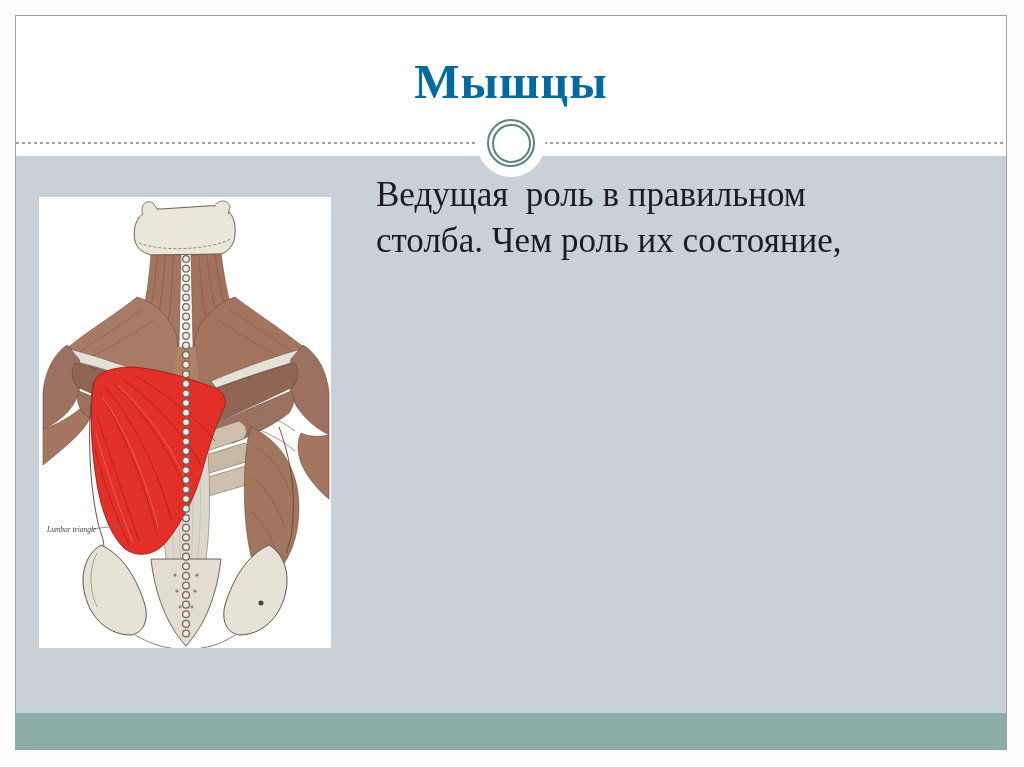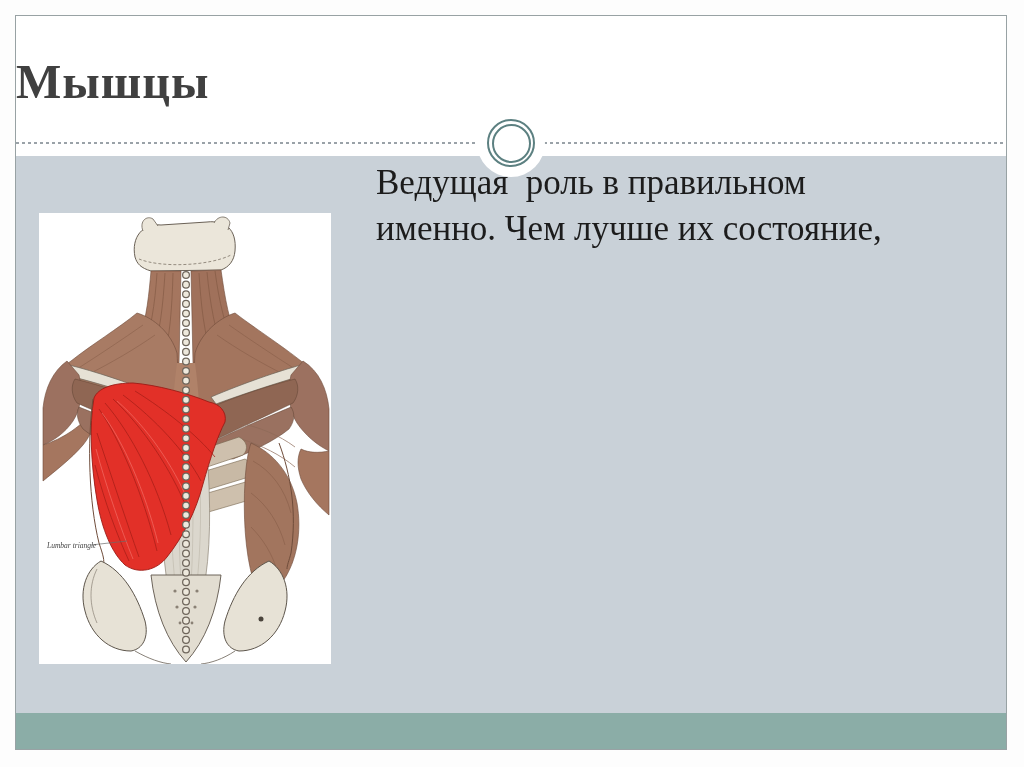--- a/index.html
+++ b/index.html
@@ -27,9 +27,10 @@
   .slide-title {
     margin: 0;
     padding-top: 38px;
+    text-align: center;
     font-size: 48px;
     font-weight: bold;
-    color: #404040;
+    color: #0369a1;
     letter-spacing: 1px;
   }
   

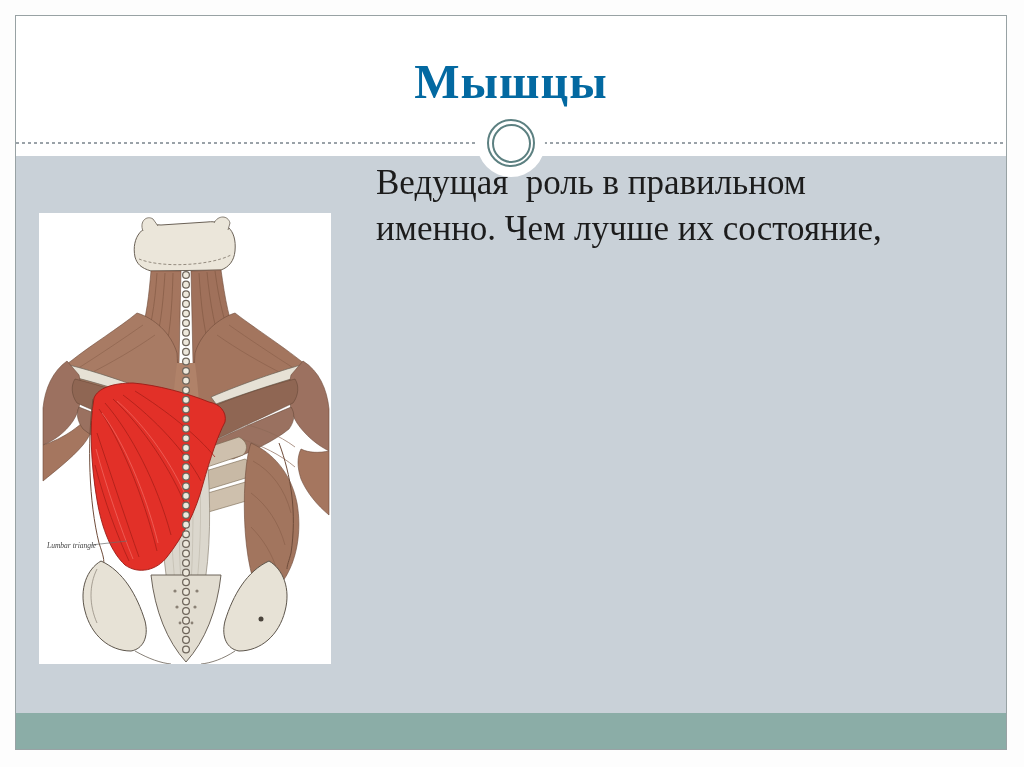--- a/index.html
+++ b/index.html
@@ -83,7 +83,7 @@
   
   .text-block {
     position: absolute;
-    left: 360px; top: 4px;
+    left: 360px; top: 16px;
     width: 630px;
     color: #1c1c1c;
   }

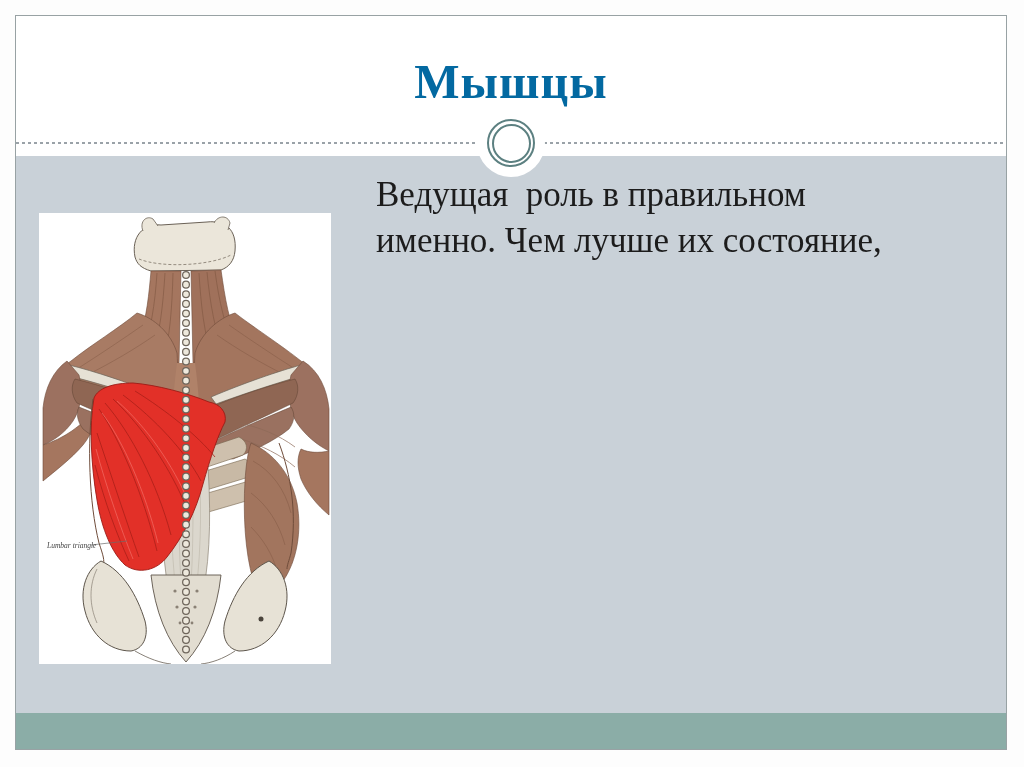--- a/index.html
+++ b/index.html
@@ -235,7 +235,7 @@
 
     <div class="text-block">
       <div class="text-line">Ведущая  роль в правильном</div>
-      <div class="text-line">именно. Чем лучше их состояние,</div>
+      <div class="text-line">столба. Чем роль их состояние,</div>
     </div>
 
   </div>

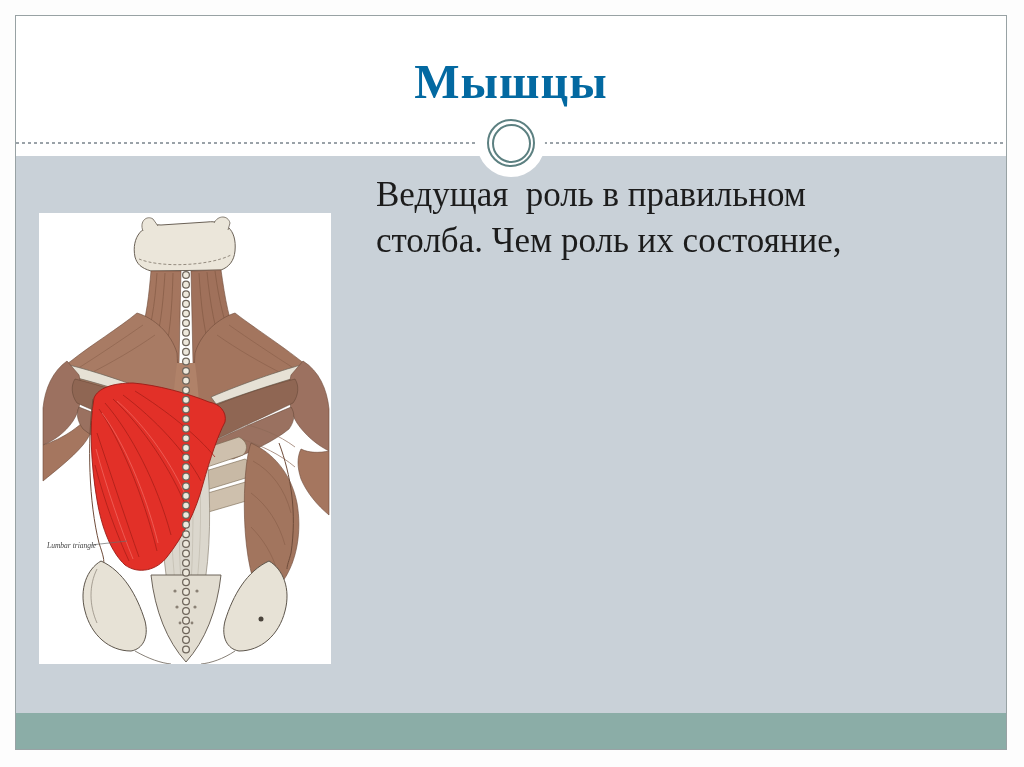--- a/index.html
+++ b/index.html
@@ -74,7 +74,7 @@
   
   .image-card {
     position: absolute;
-    left: 23px; top: 57px;
+    left: 23px; top: 41px;
     width: 292px; height: 451px;
     background: #ffffff;
     overflow: hidden;

